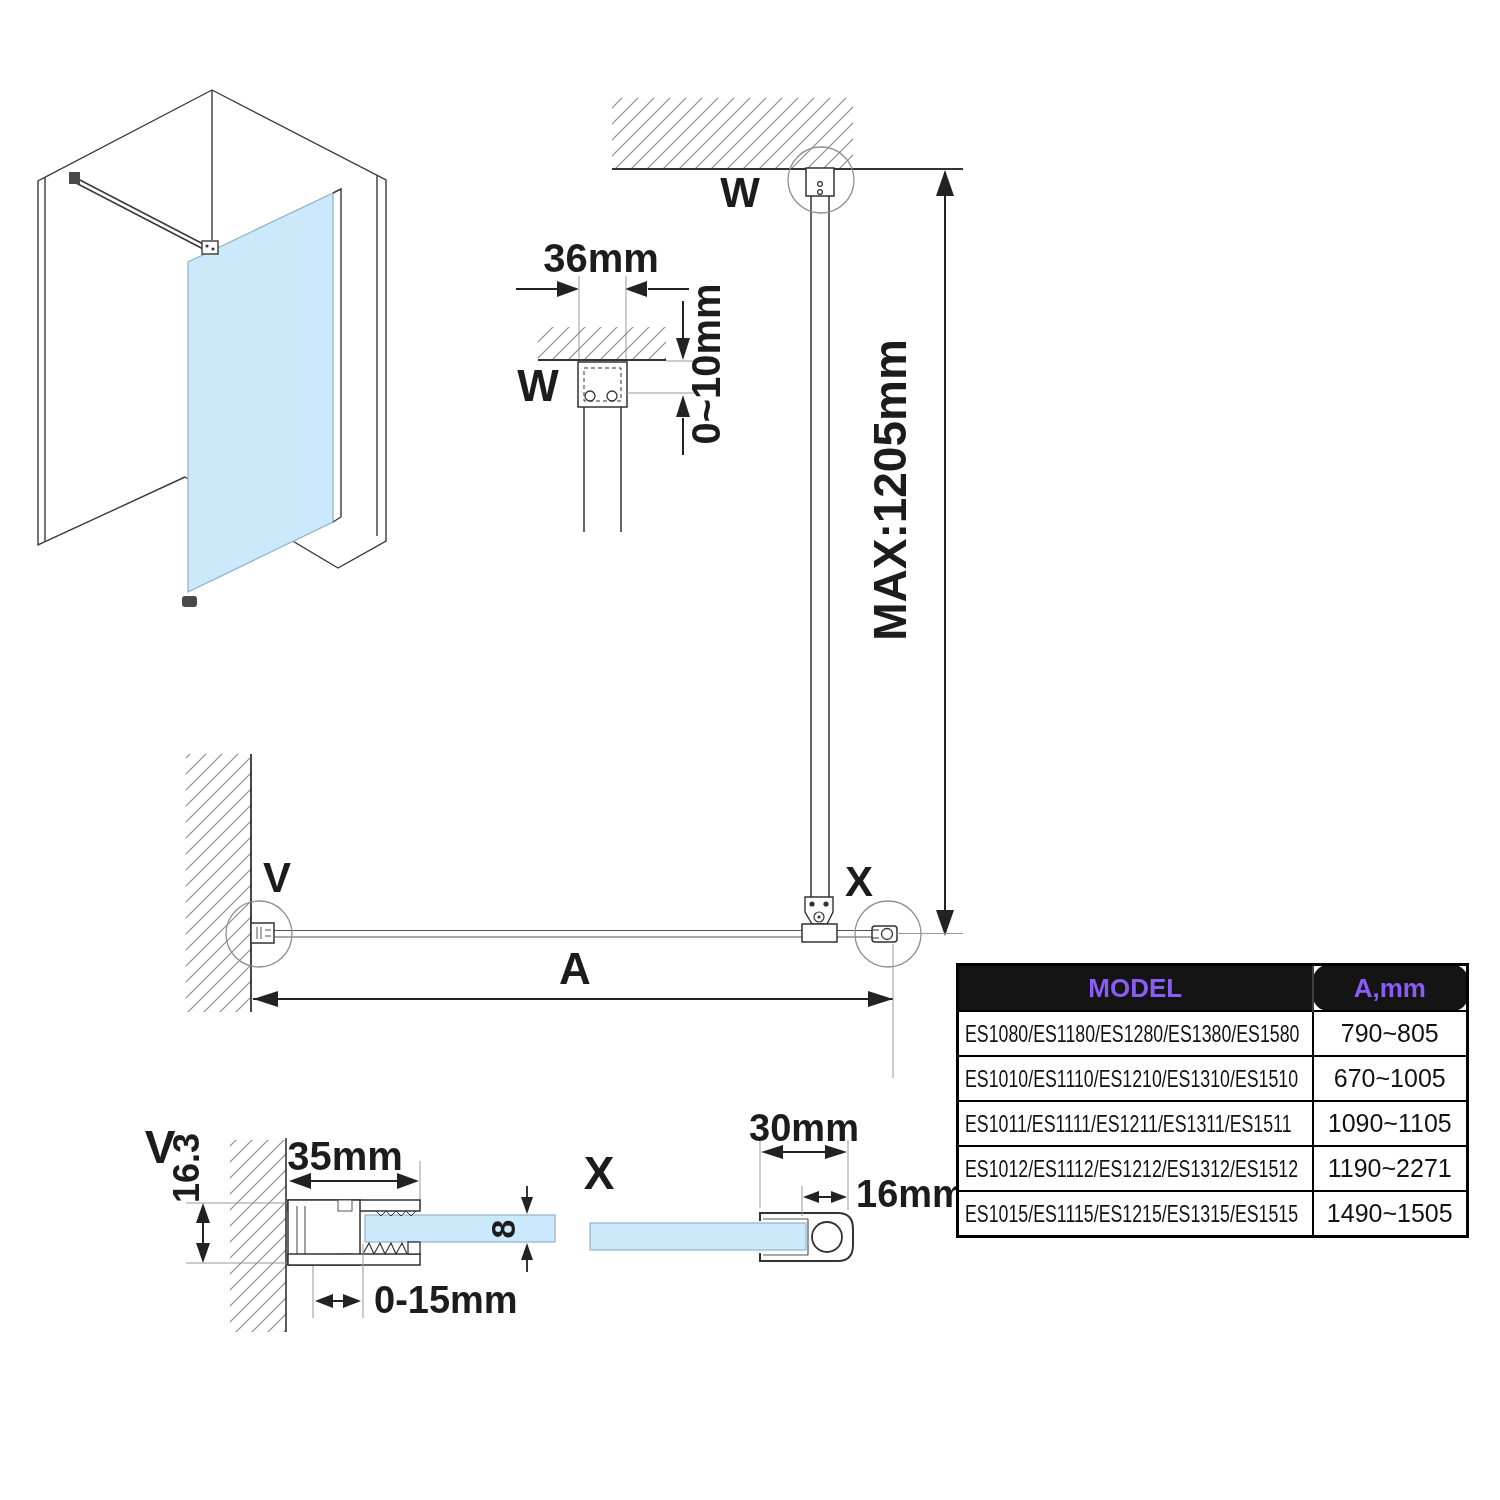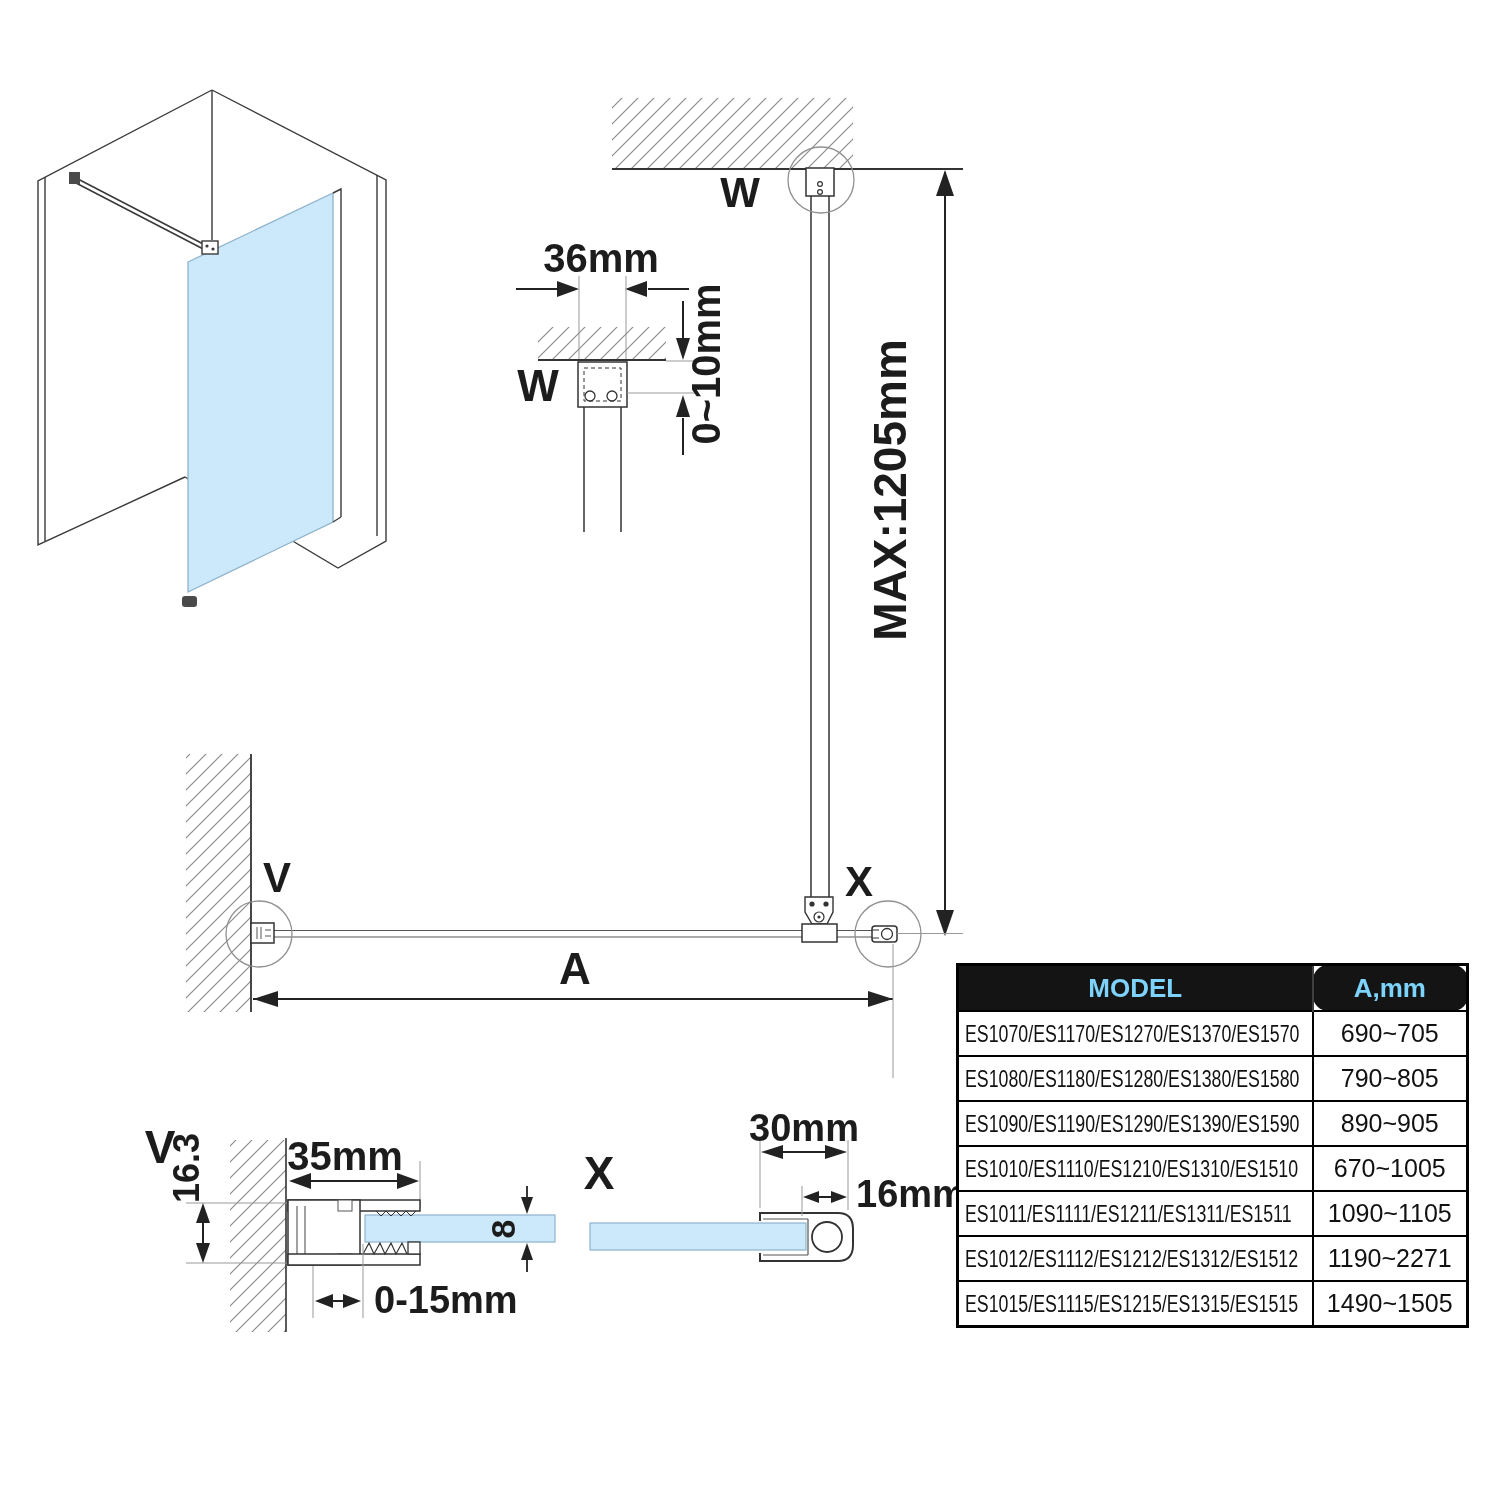--- a/index.html
+++ b/index.html
@@ -18,7 +18,7 @@
 
   .table-wrap{position:absolute;left:956px;top:963px;width:510px;}
   table.models{border-collapse:collapse;width:510px;table-layout:fixed;border:3px solid #000;}
-  table.models th{height:42px;background:#141414;color:#7dd3fc;font-size:26px;font-weight:bold;
+  table.models th{height:42px;background:#141414;color:#8b5cf6;font-size:26px;font-weight:bold;
                   font-family:"Liberation Sans",sans-serif;}
   table.models th.col-a{border-left:2px solid #3f3f3f;border-radius:15px;}
   table.models td{height:41px;border:2px solid #000;background:#ffffff;color:#111;

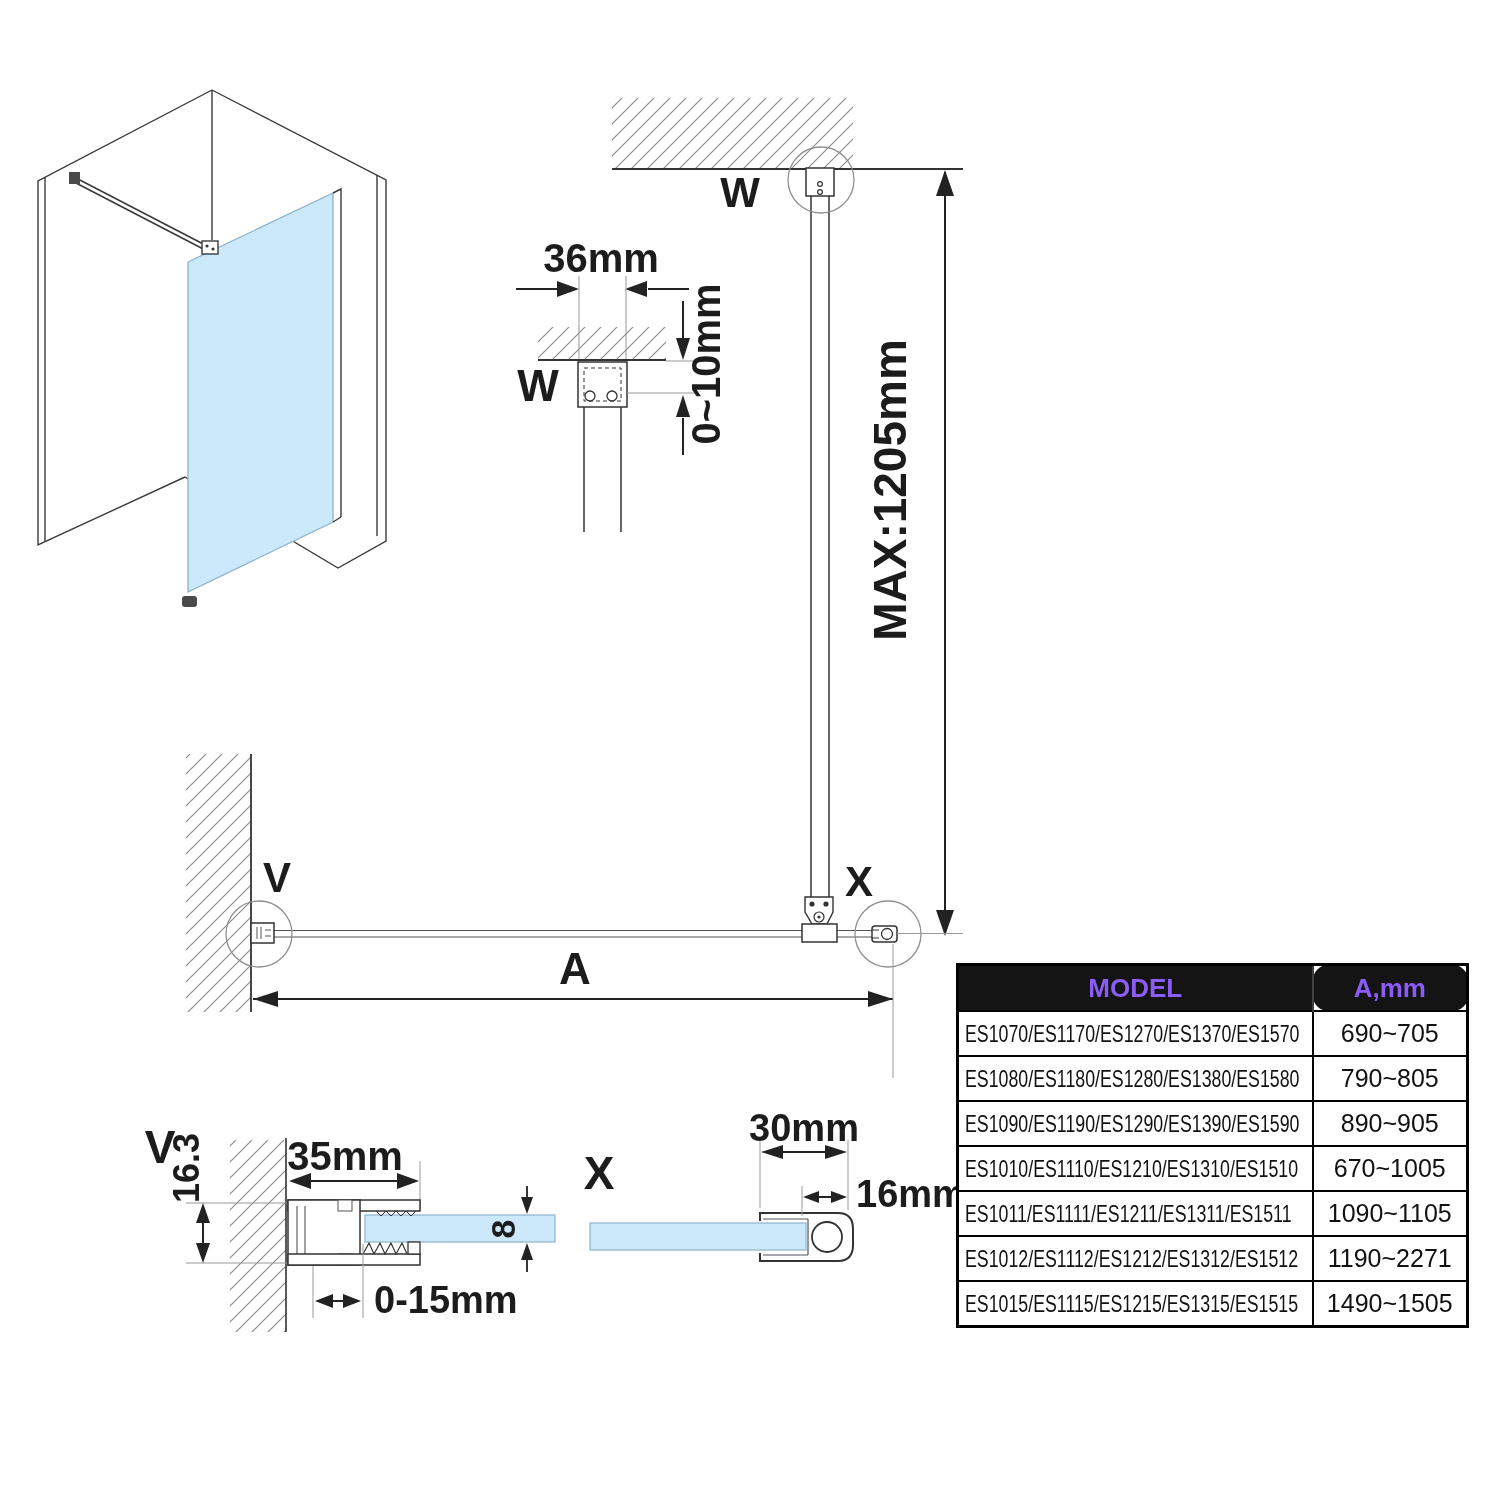--- a/index.html
+++ b/index.html
@@ -215,10 +215,6 @@
       </thead>
       <tbody>
         <tr>
-            <td class="model-cell"><span class="mtext">ES1070/ES1170/ES1270/ES1370/ES1570</span></td>
-            <td class="a-cell">690~705</td>
-          </tr>
-        <tr>
             <td class="model-cell"><span class="mtext">ES1080/ES1180/ES1280/ES1380/ES1580</span></td>
             <td class="a-cell">790~805</td>
           </tr>

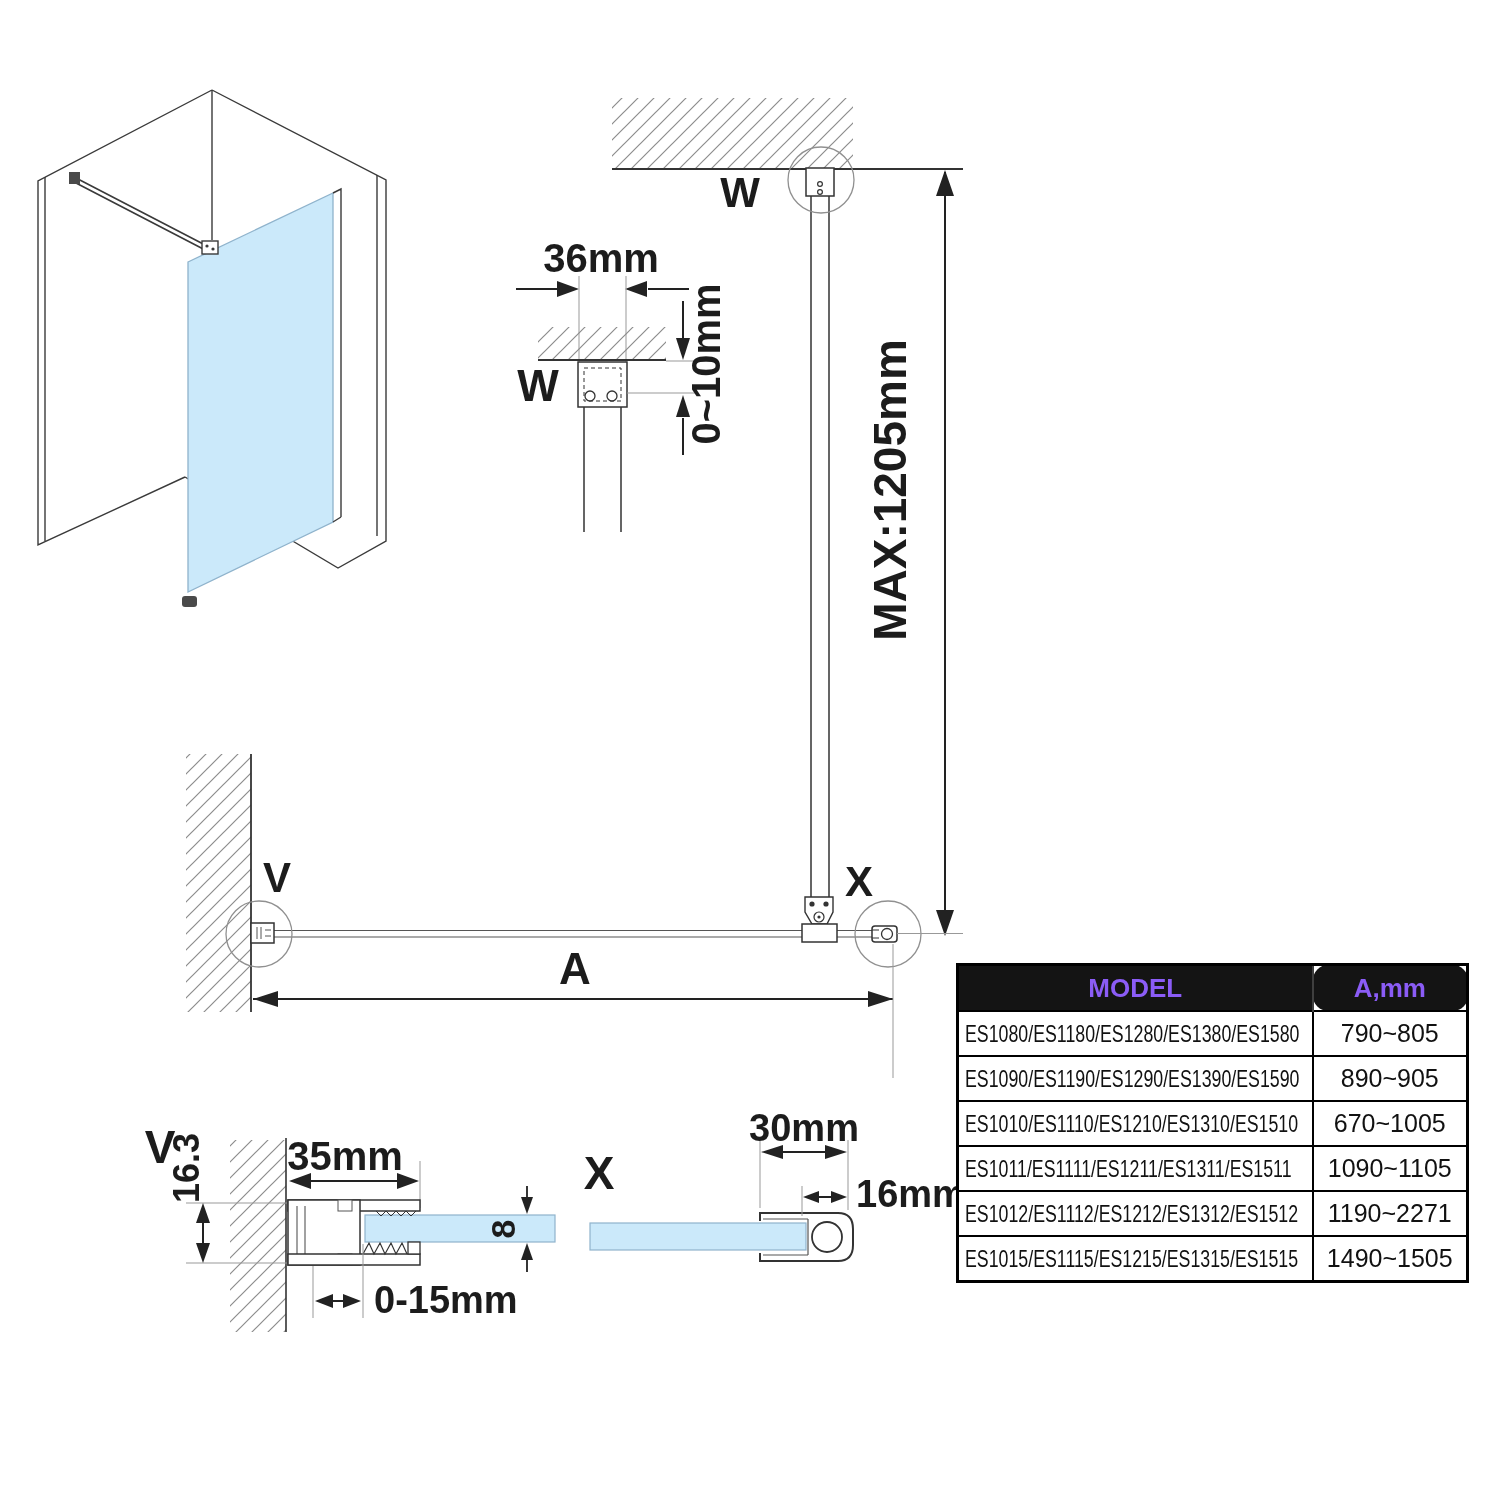--- a/index.html
+++ b/index.html
@@ -219,10 +219,6 @@
             <td class="a-cell">790~805</td>
           </tr>
         <tr>
-            <td class="model-cell"><span class="mtext">ES1090/ES1190/ES1290/ES1390/ES1590</span></td>
-            <td class="a-cell">890~905</td>
-          </tr>
-        <tr>
             <td class="model-cell"><span class="mtext">ES1010/ES1110/ES1210/ES1310/ES1510</span></td>
             <td class="a-cell">670~1005</td>
           </tr>

